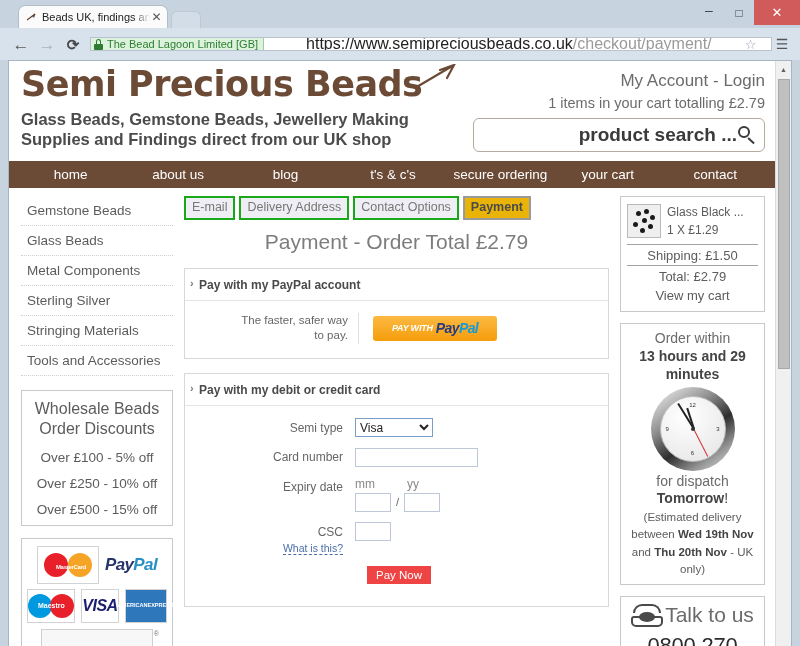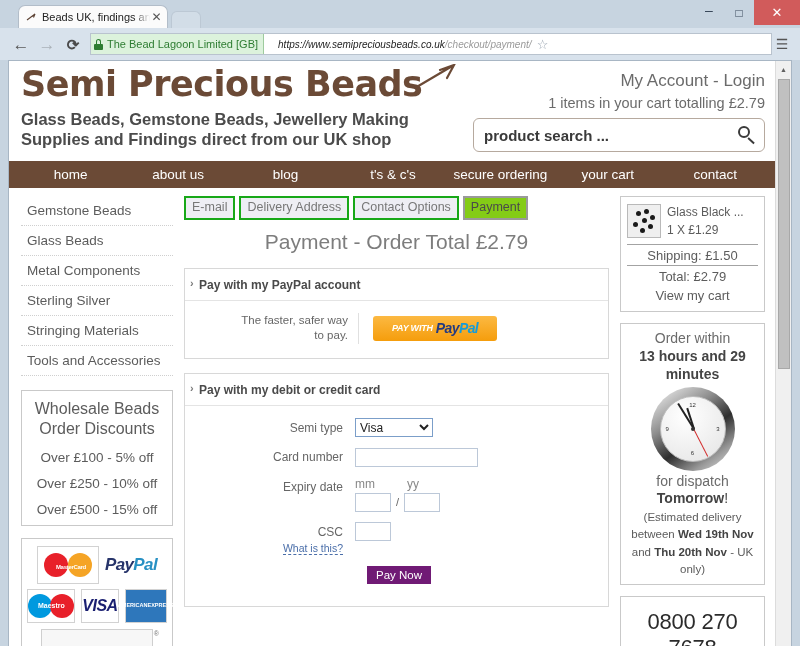--- a/index.html
+++ b/index.html
@@ -47,8 +47,8 @@
   .navbtn.fwd { color:#aab1b8; }
   .navbtn.reload { font-size:15px; font-weight:bold; color:#4a4a4a; }
   #omnibox {
-    flex:1; height:22px; margin-left:4px; background:#fff; border:1px solid #b9c3ce;
-    display:flex; align-items:center; overflow:hidden;
+    flex:1; height:14px; margin-left:4px; background:#fff; border:1px solid #b9c3ce;
+    display:flex; align-items:center; overflow:hidden;gap:28px;
   }
   #ev-badge {
     display:flex; align-items:center; height:20px; padding:0 5px 0 3px;

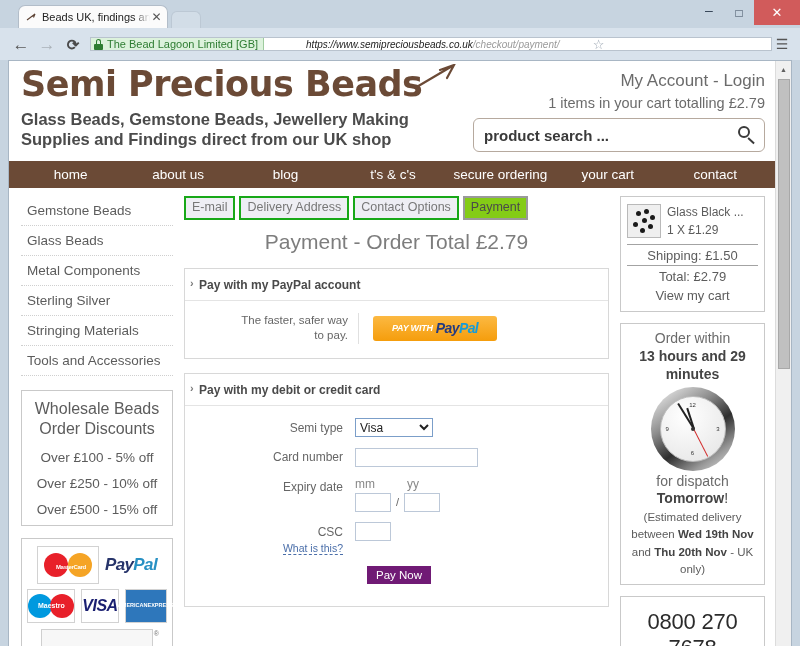--- a/index.html
+++ b/index.html
@@ -60,7 +60,7 @@
                    border:1.5px solid #2e7d32; border-bottom:none;
                    border-top-left-radius:3px; border-top-right-radius:3px; }
   .lock-ico .bdy { position:absolute; left:0; bottom:0; width:9px; height:6px; background:#2e7d32; border-radius:1px; }
-  #url { font-size:10px; color:#9a9a9a; padding-left:14px; white-space:nowrap;font-style:italic; }
+  #url { font-size:16px; color:#9a9a9a; padding-left:14px; white-space:nowrap; }
   #url .host { color:#222; }
   #star { width:22px; text-align:center; font-size:13px; color:#9aa5b1; }
   #menu { width:20px; text-align:center; font-size:14px; color:#555; line-height:1; }

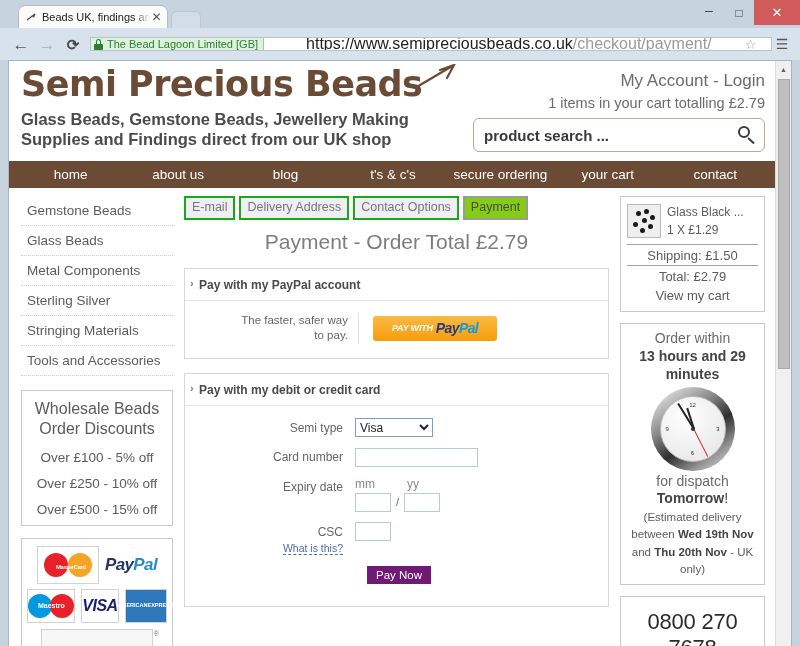--- a/index.html
+++ b/index.html
@@ -99,7 +99,7 @@
     border:1px solid #b6a99e; border-radius:6px;
     display:flex; align-items:center; padding:0 8px 0 10px; background:#fff;
   }
-  #searchinput { flex:1; font-size:15px; color:#3a3a3a; font-weight:bold; text-align:left; }
+  #searchinput { flex:1; font-size:19px; color:#3a3a3a; font-weight:bold; text-align:right; }
   .mag { width:19px; height:19px; position:relative; flex:none; }
   .mag .ring { position:absolute; left:1px; top:0; width:12px; height:12px; border:2.2px solid #3a3a3a; border-radius:50%; }
   .mag .hdl { position:absolute; left:11px; top:11px; width:8px; height:2.4px; background:#3a3a3a; transform:rotate(42deg); transform-origin:left center; }

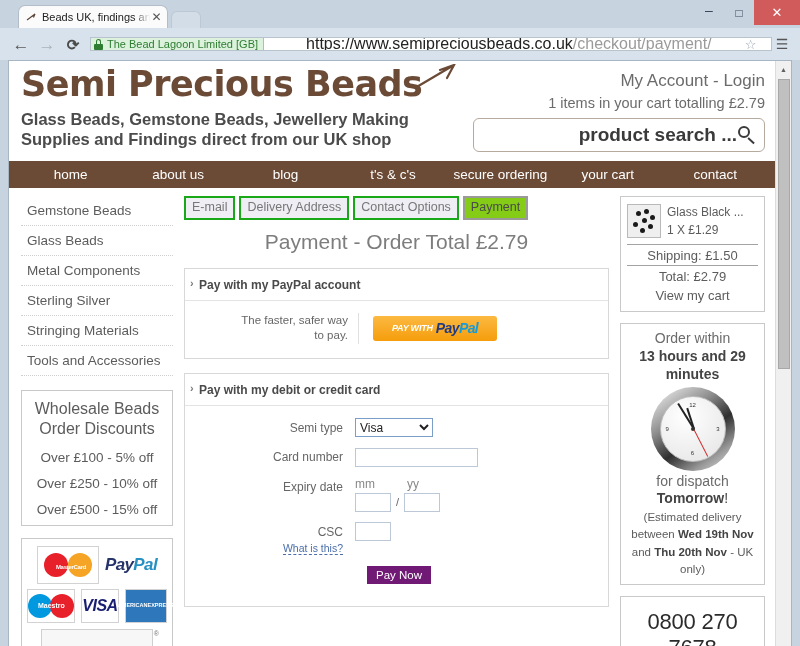--- a/index.html
+++ b/index.html
@@ -153,7 +153,7 @@
     font-size:12.5px; color:#777; background:#eeeef4;
     border:2px solid #18a818; padding:3px 6px 4px; line-height:1;
   }
-  .step.current { border-color:#9a9a9a; background:#84cc16; color:#4a4a4a; }
+  .step.current { border-color:#9a9a9a; background:#eab308; color:#4a4a4a;font-weight:bold; }
   #ordertitle { text-align:center; font-size:21px; color:#7d7d7d; margin-top:10px; font-weight:normal; }
 
   .card { border:1px solid #d8d8d8; margin:14px 5px 0; background:#fff; }

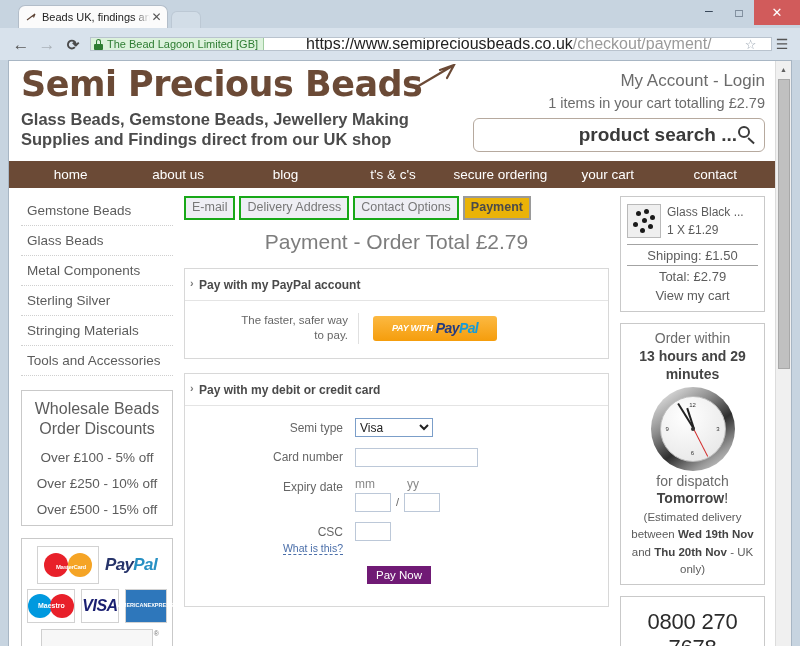--- a/index.html
+++ b/index.html
@@ -193,7 +193,7 @@
   #expiry-row-inputs .sl { font-size:11px; color:#666; }
   #whatis { font-size:10.5px; color:#4a6ea9; border-bottom:1px dashed #4a6ea9; display:inline-block; }
   #paynow {
-    margin-left:182px; background:#701a75; border:none; color:#fff;
+    margin-left:182px; background:#ef4444; border:none; color:#fff;
     font-size:11.5px; padding:3px 9px; font-family:"Liberation Sans", sans-serif;
   }
 

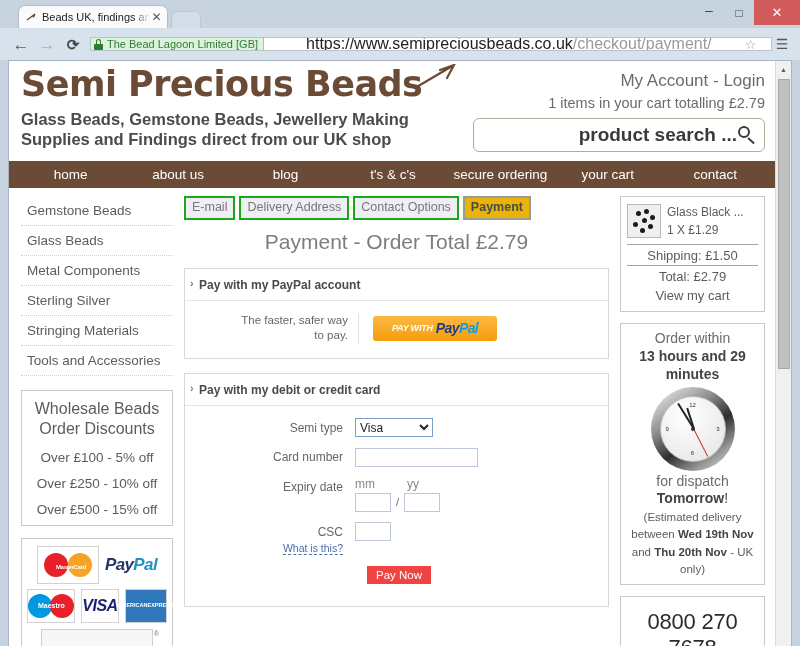--- a/index.html
+++ b/index.html
@@ -516,6 +516,14 @@
             </div>
 
             <div class="rbox">
+              <div id="talkhead">
+                <span id="phone-ico">
+                    <span class="hs"></span>
+                    <span class="base"></span>
+                    <span class="dl"></span>
+                  </span>
+                <span id="talktitle">Talk to us</span>
+              </div>
               <div id="phonenum">0800 270 7678</div>
 
             </div>

